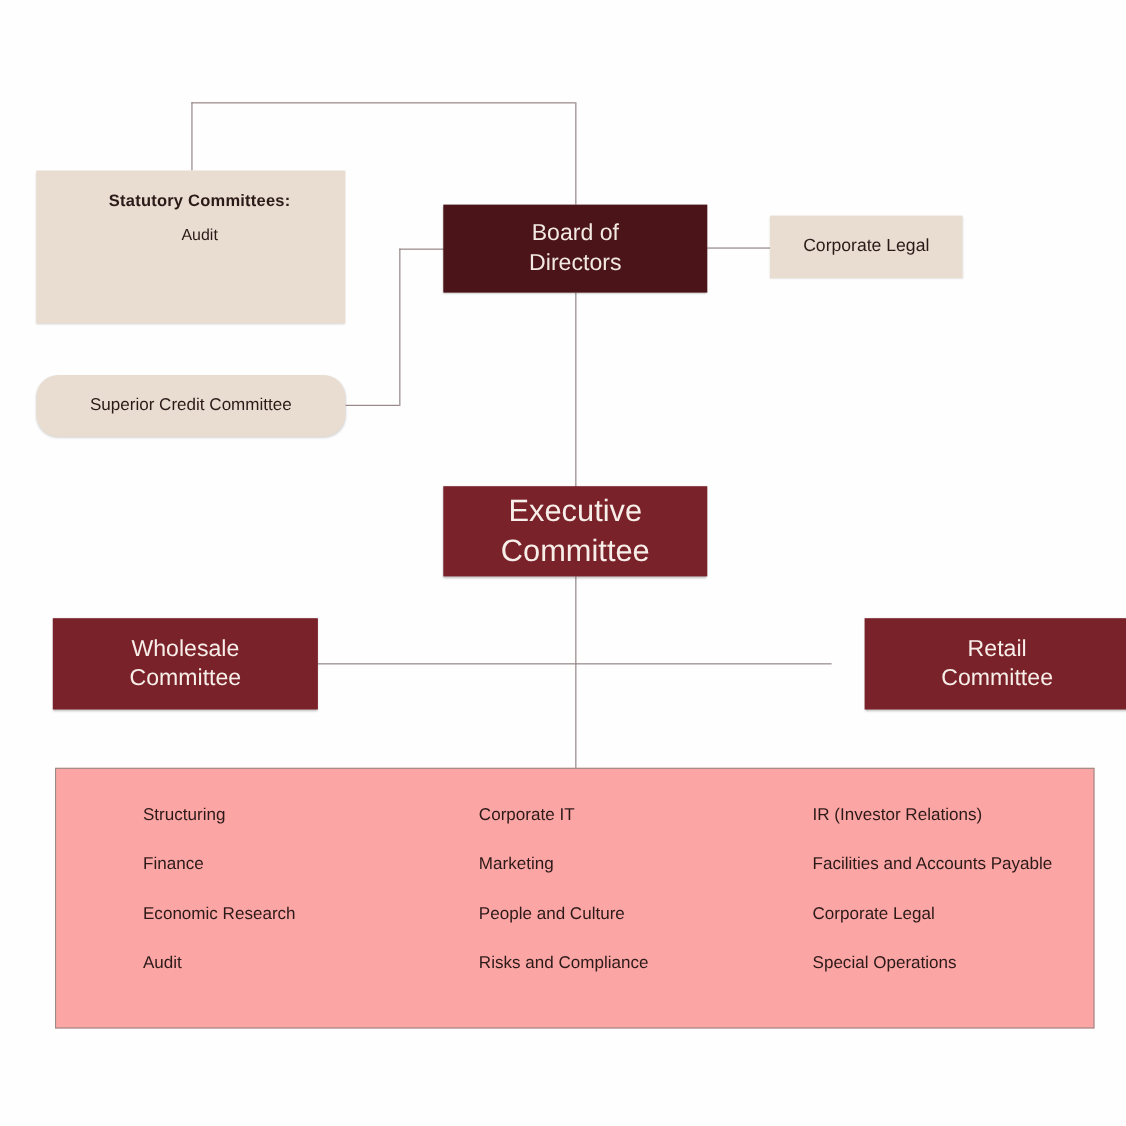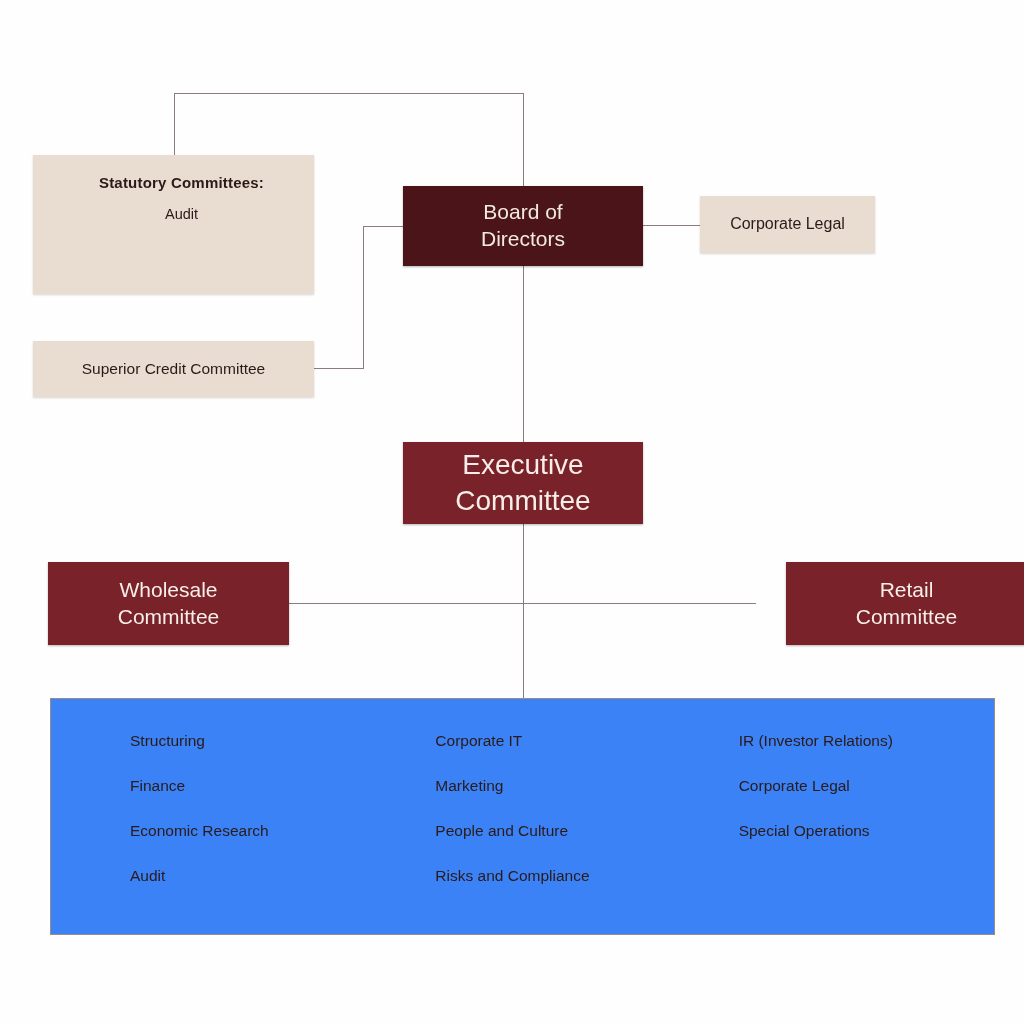--- a/index.html
+++ b/index.html
@@ -79,6 +79,7 @@
   #superior-credit-committee {
     left: 33px; top: 341px; width: 281px; height: 56px;
     font-size: 15.5px;
+    border-radius: 20px;
   }
   #executive-committee {
     left: 403px; top: 442px; width: 240px; height: 82px;

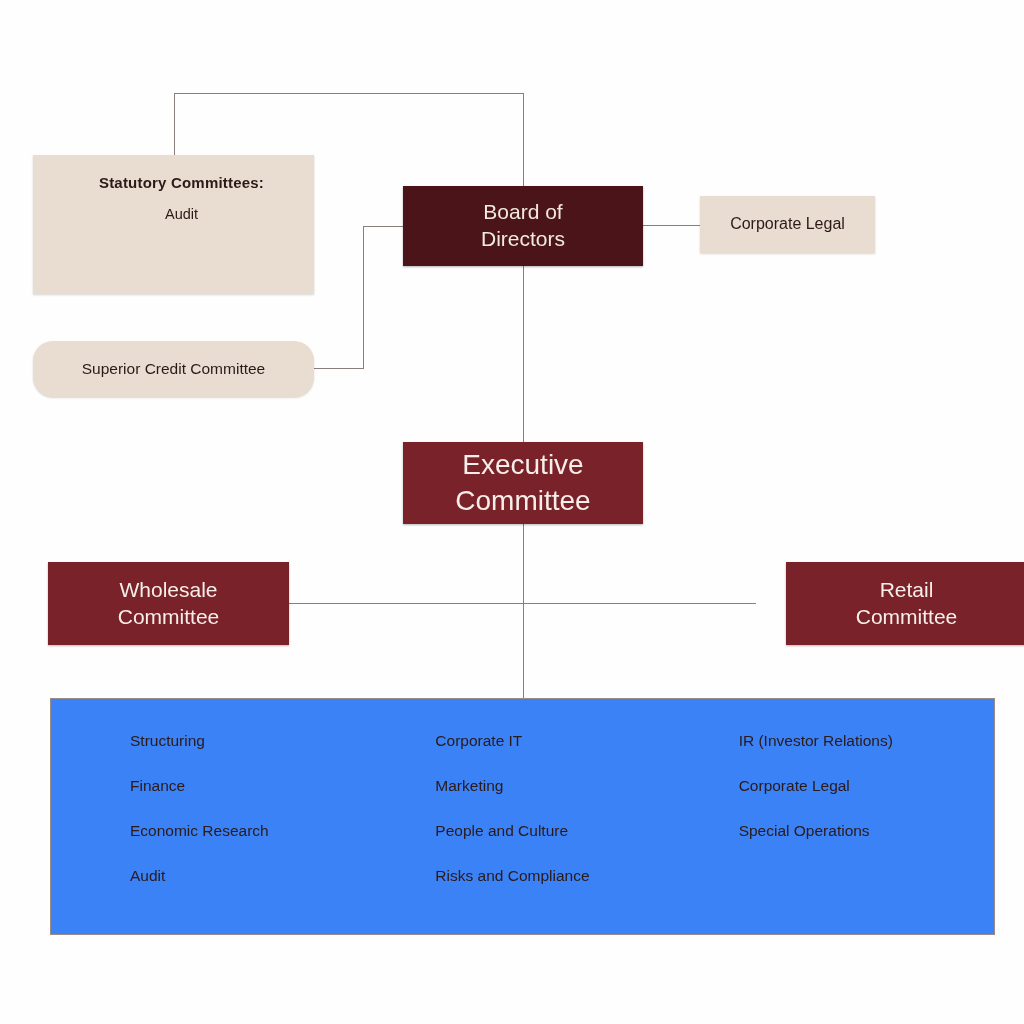--- a/index.html
+++ b/index.html
@@ -101,7 +101,7 @@
     width: 945px; height: 237px;
     box-sizing: border-box;
     border: 1px solid #9b8a87;
-    background: #3b82f6;
+    background: #fca5a5;
     display: flex;
     padding: 34px 0 0 0;
   }

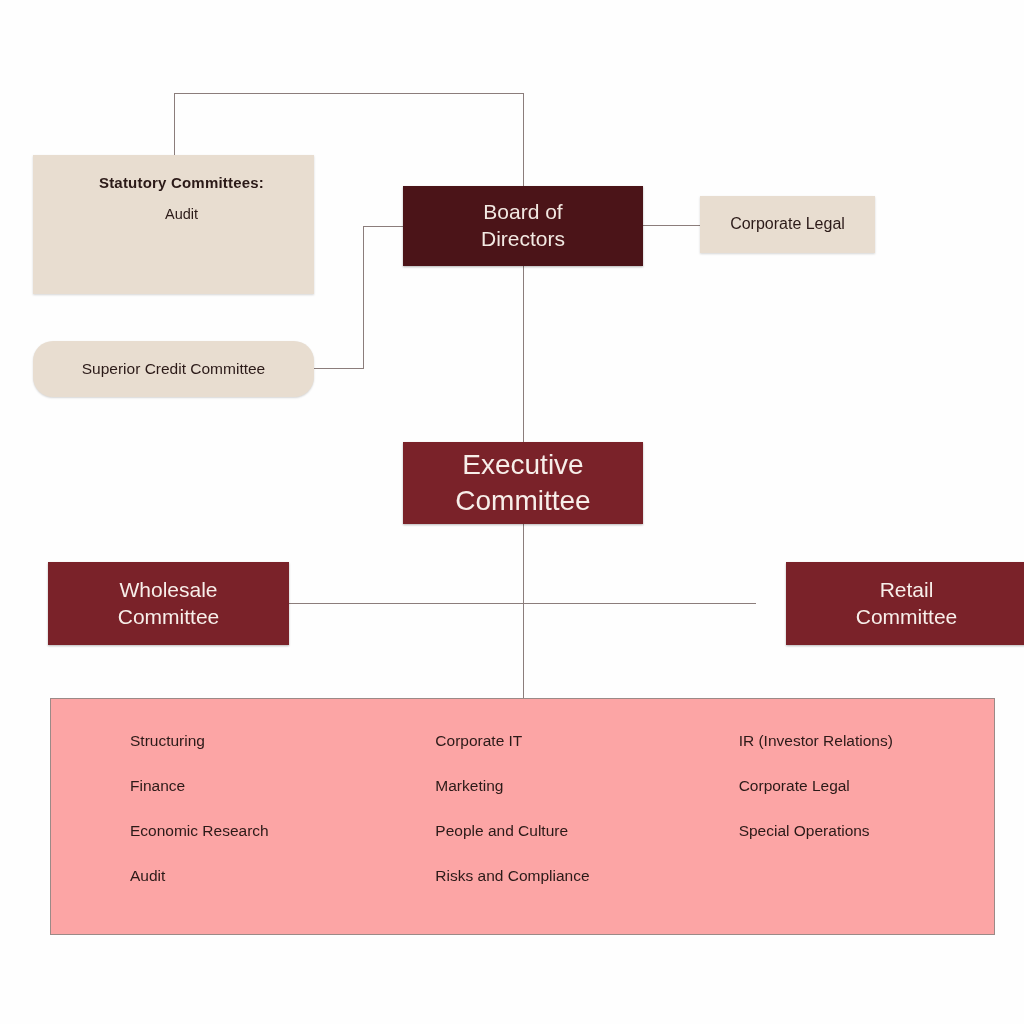--- a/index.html
+++ b/index.html
@@ -201,6 +201,7 @@
 
     <div class="dept-col col-3">
       <div class="dept-item">IR (Investor Relations)</div>
+      <div class="dept-item">Facilities and Accounts Payable</div>
       <div class="dept-item">Corporate Legal</div>
       <div class="dept-item">Special Operations</div>
     </div>

